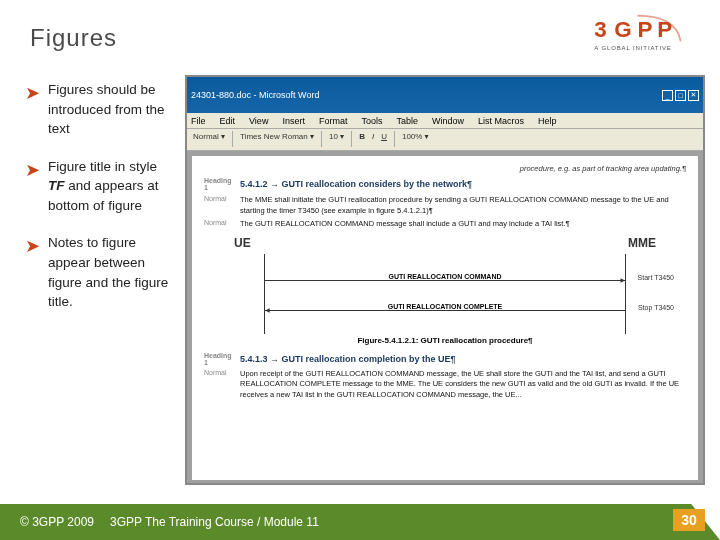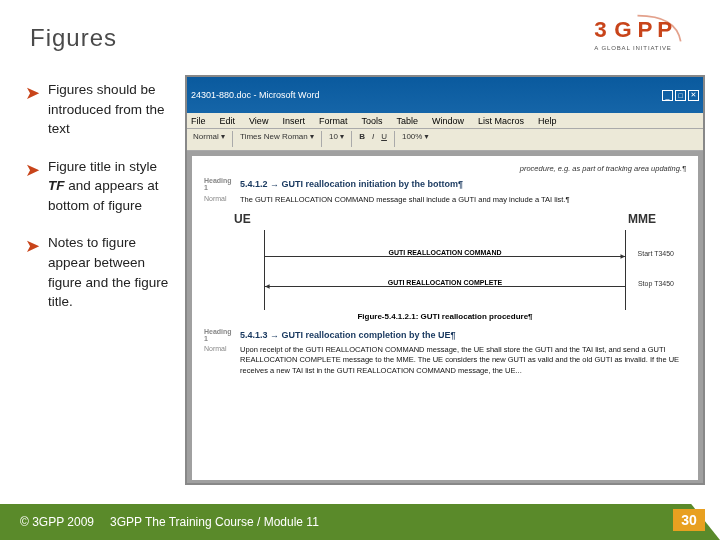--- a/index.html
+++ b/index.html
@@ -439,7 +439,7 @@
 
         <div class="doc-heading">
           <span class="heading-label">Heading 1</span>
-          <span>5.4.1.2 →  GUTI reallocation initiation by the bottom¶</span>
+          <span>5.4.1.2 →  GUTI reallocation considers by the network¶</span>
         </div>
 
 

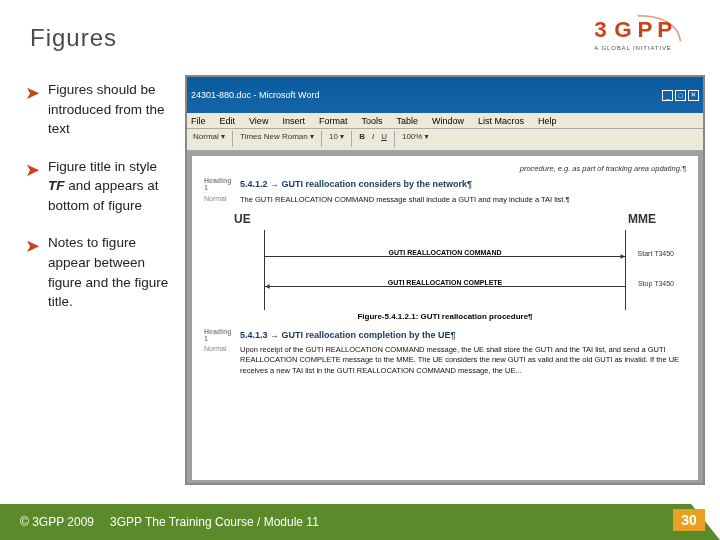--- a/index.html
+++ b/index.html
@@ -442,6 +442,10 @@
           <span>5.4.1.2 →  GUTI reallocation considers by the network¶</span>
         </div>
 
+        <div class="doc-normal">
+          <span class="normal-label">Normal</span>
+          <span class="normal-text">The MME shall initiate the GUTI reallocation procedure by sending a GUTI REALLOCATION COMMAND message to the UE and starting the timer T3450 (see example in figure 5.4.1.2.1)¶</span>
+        </div>
 
         <div class="doc-normal">
           <span class="normal-label">Normal</span>

